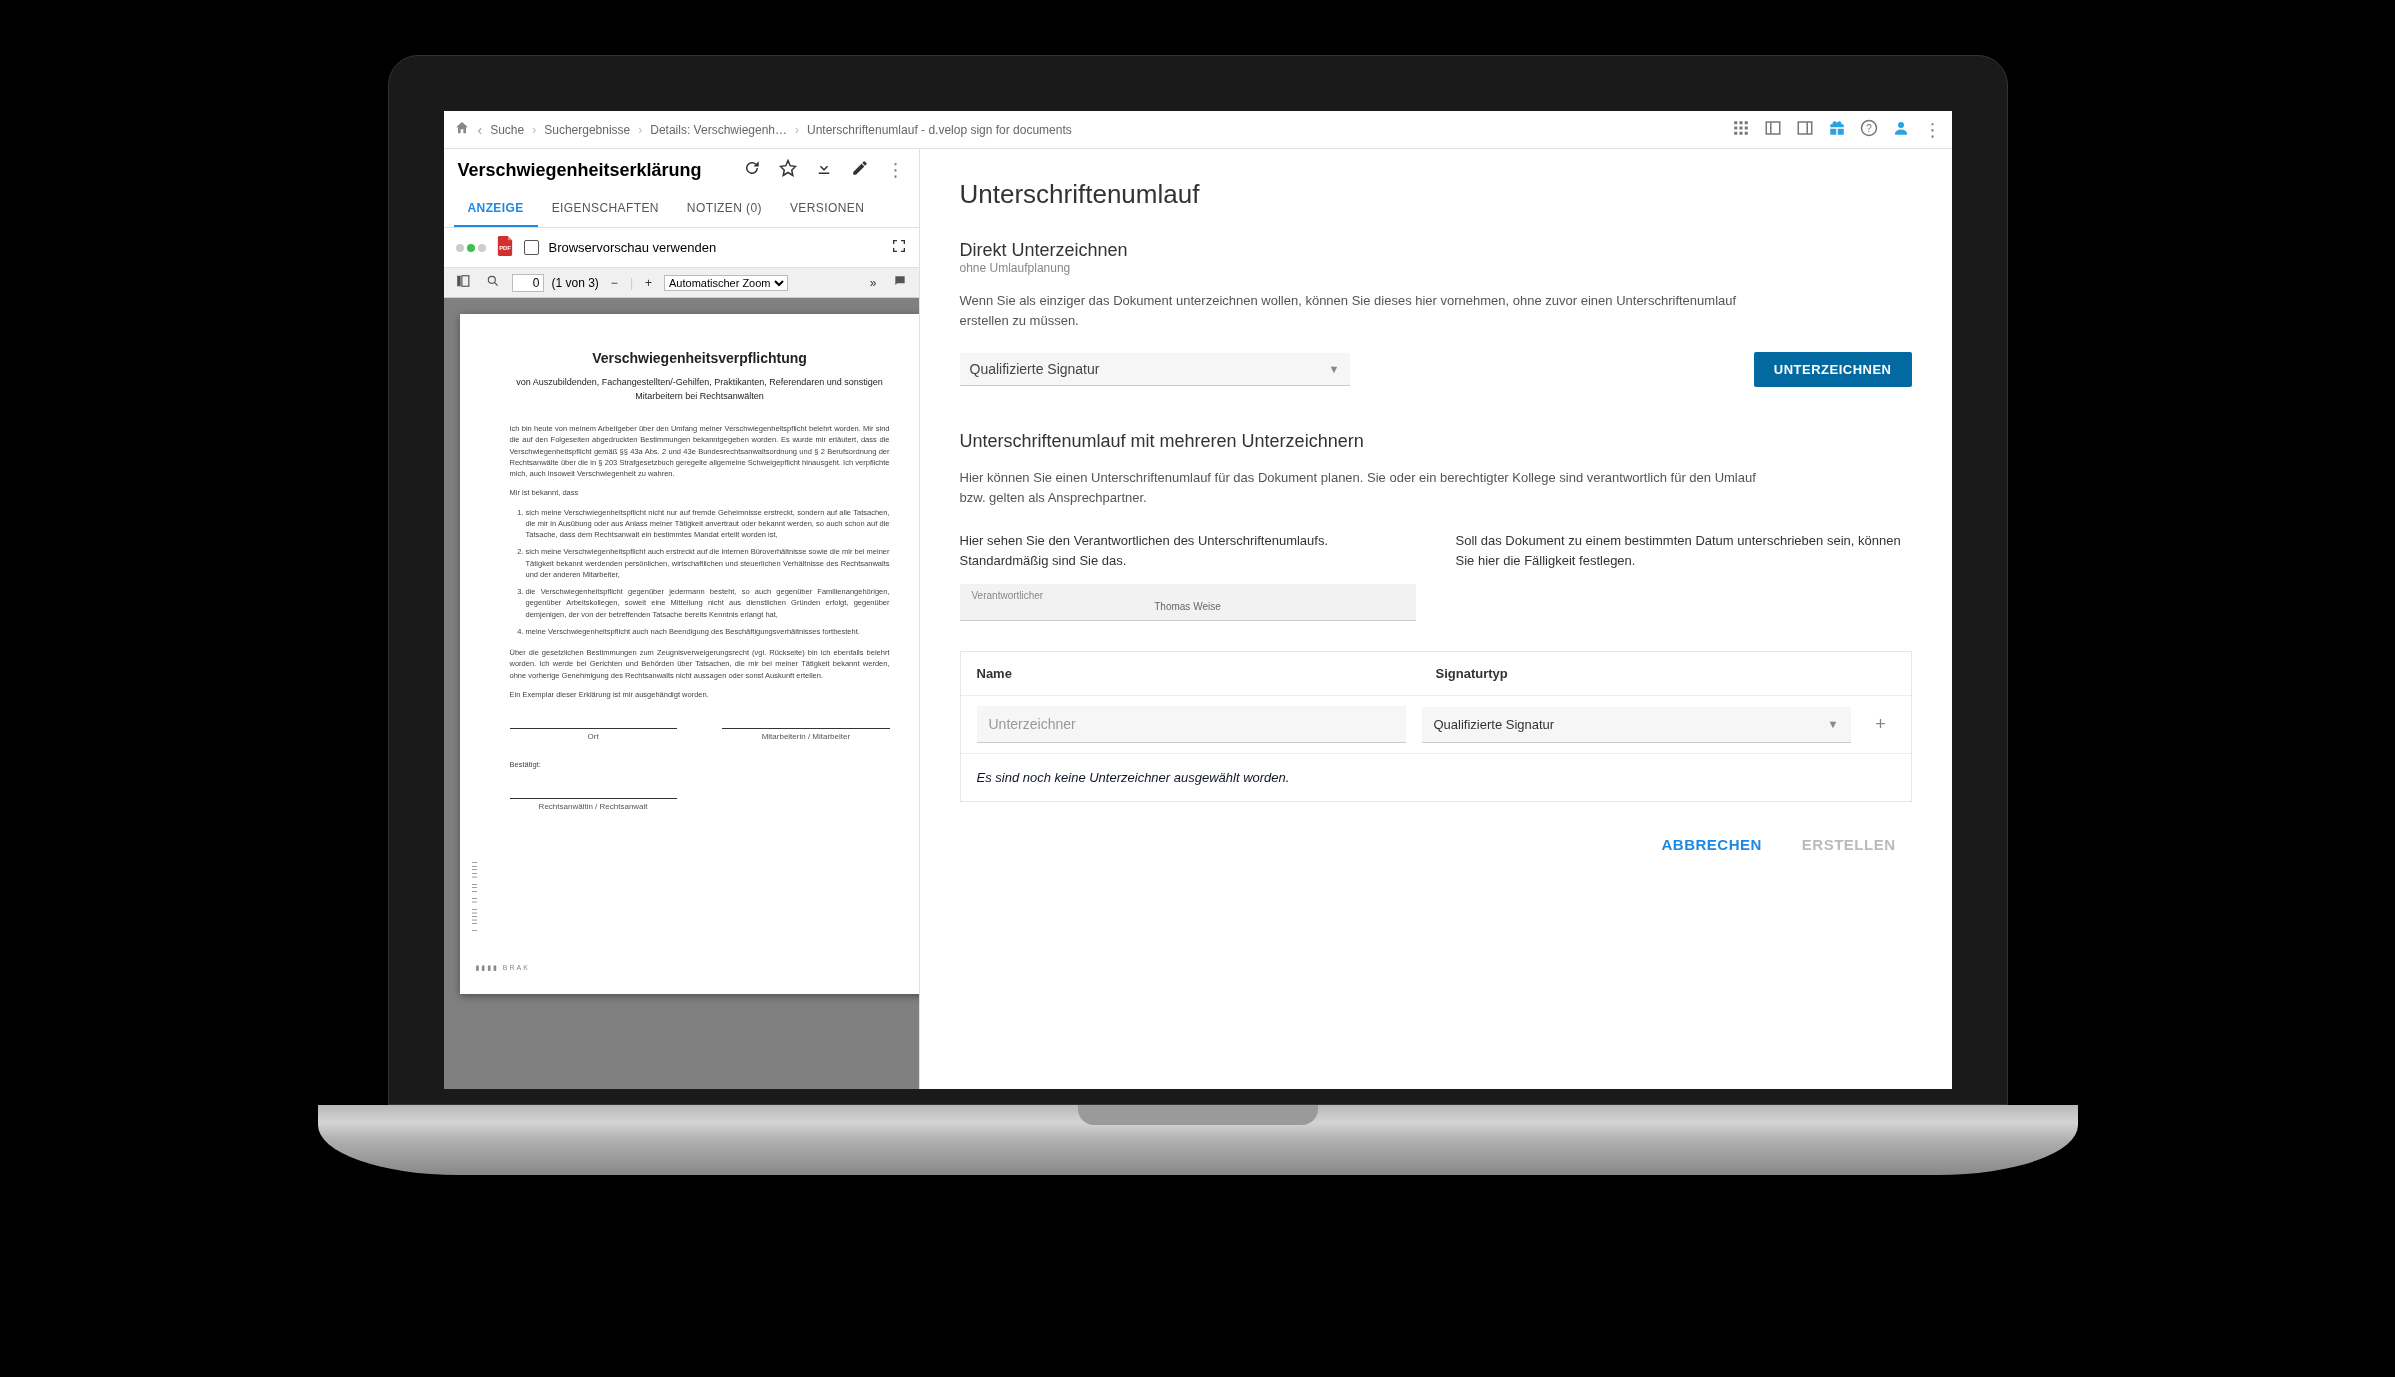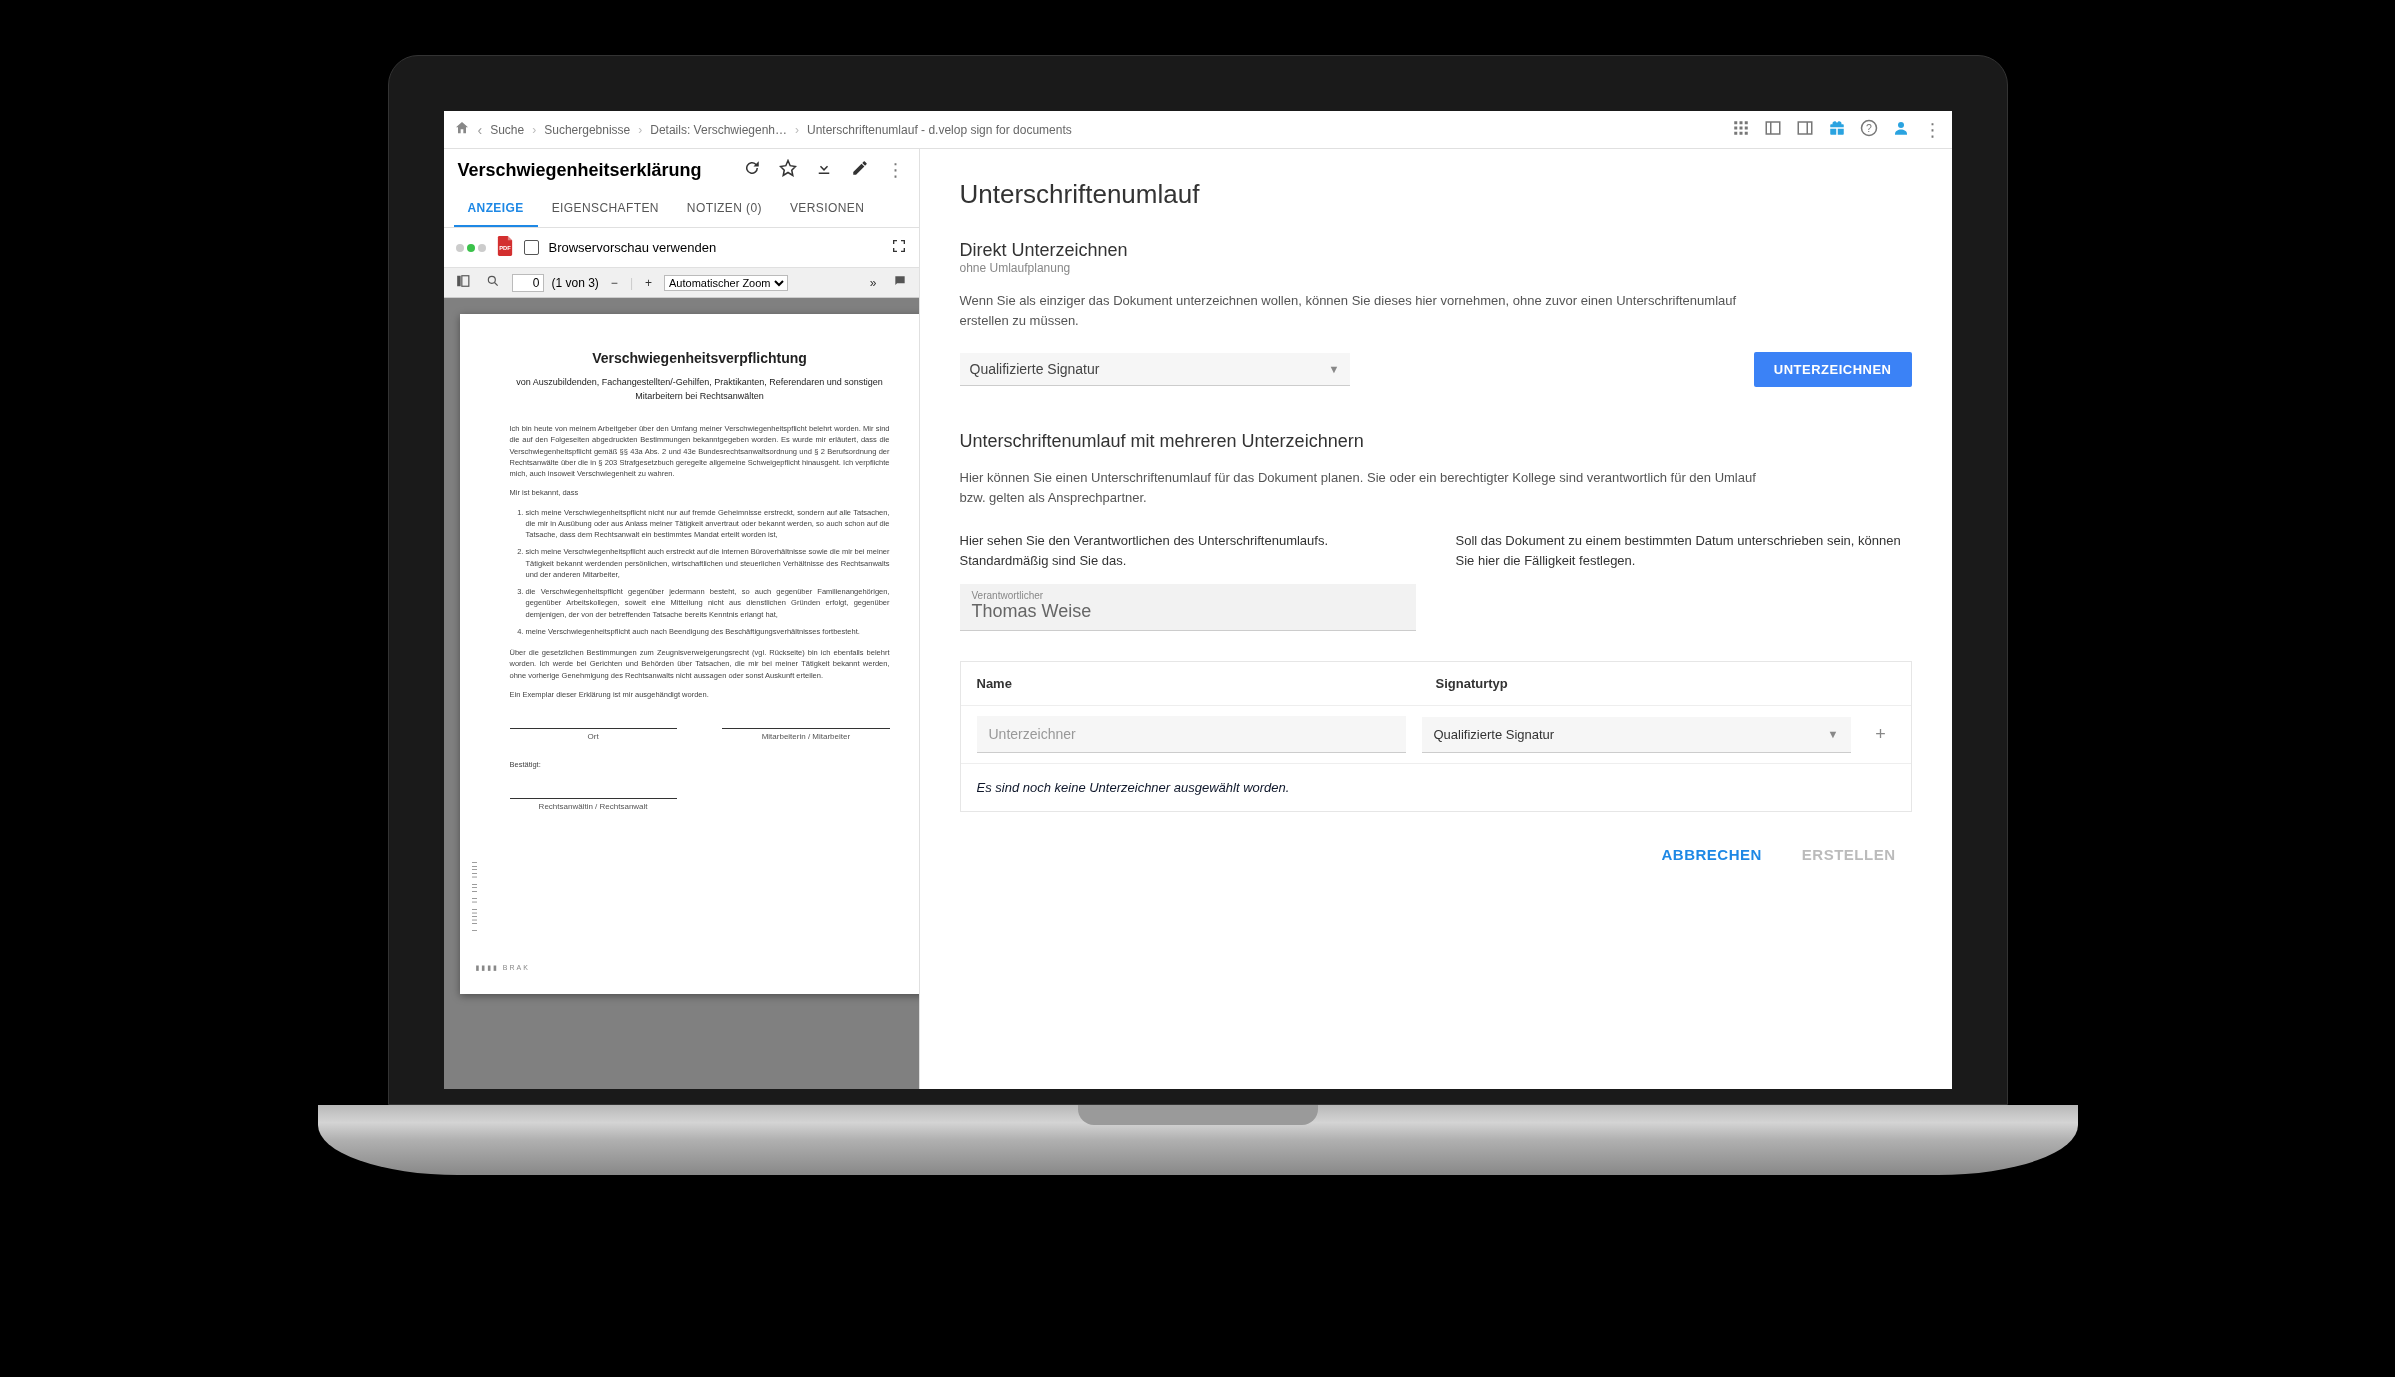--- a/index.html
+++ b/index.html
@@ -104,7 +104,7 @@
   }
   .select .arrow { color: #888; font-size: 11px; }
   .btn-primary {
-    margin-left: auto; background: #3b82f6; color: #fff; padding: 10px 20px;
+    margin-left: auto; background: #0369a1; color: #fff; padding: 10px 20px;
     font-size: 13px; letter-spacing: .5px; font-weight: 600; border: none; border-radius: 2px;
   }
   .section2 { margin-top: 44px; }

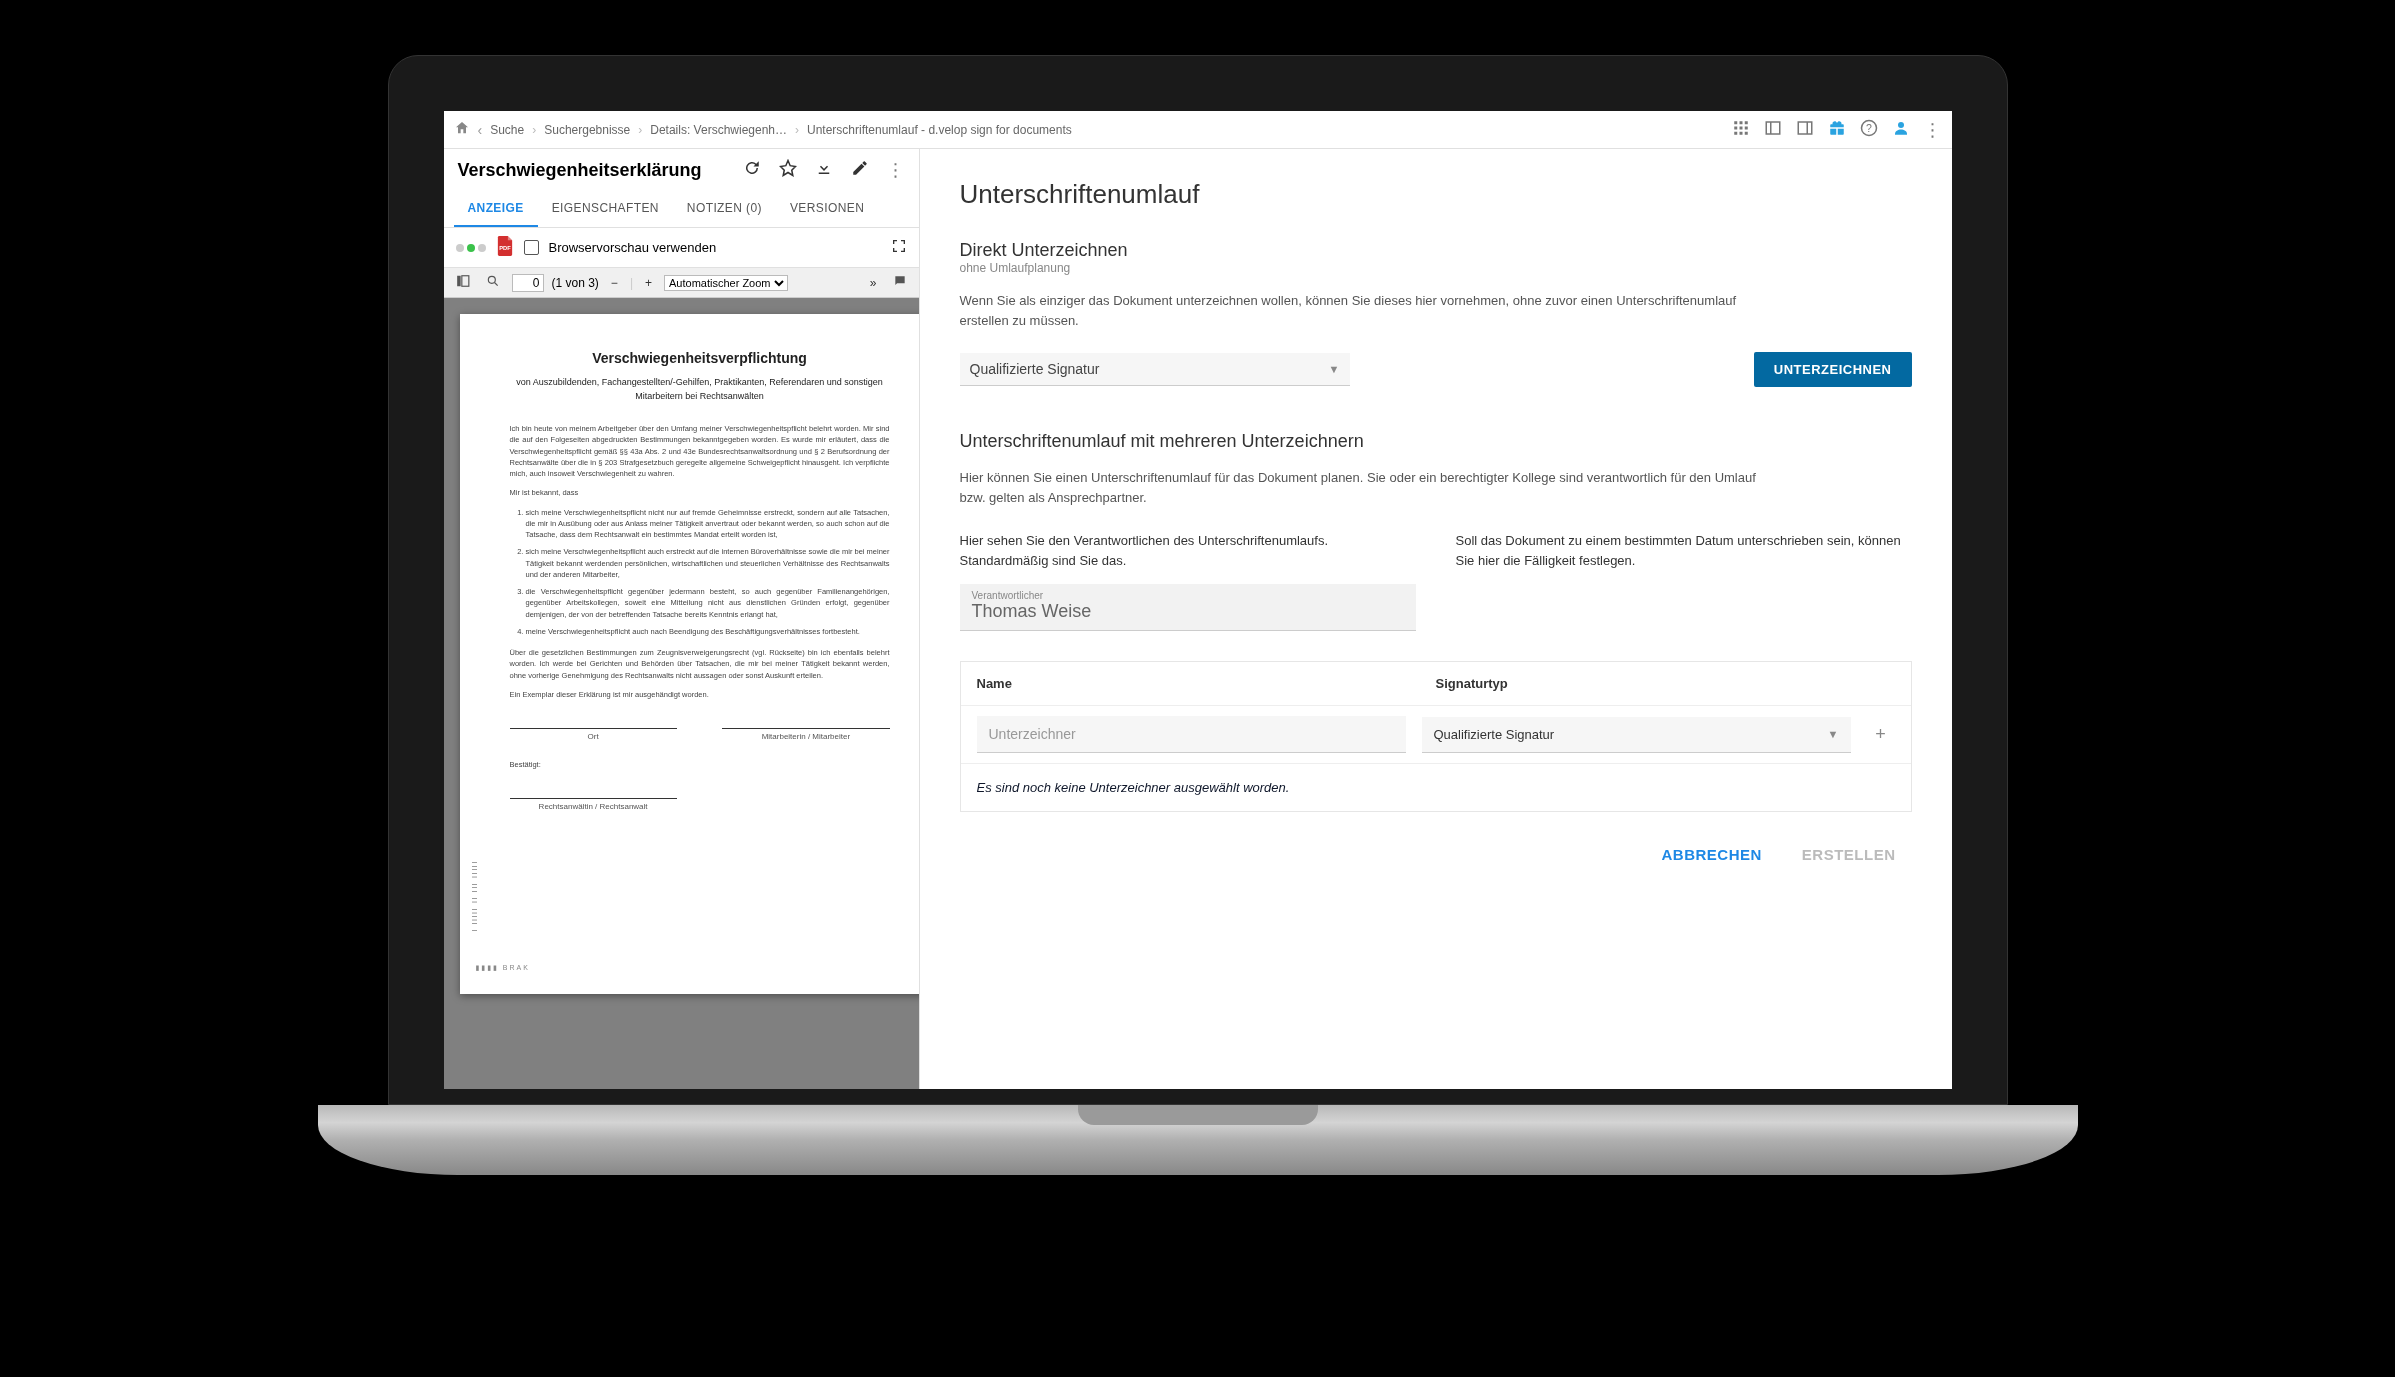--- a/index.html
+++ b/index.html
@@ -116,7 +116,7 @@
     display: flex; flex-direction: column; position: relative;
   }
   .field .fl { font-size: 10px; color: #888; }
-  .field .fv { font-size: 18px; color: #666; }
+  .field .fv { font-size: 10px; color: #666; text-align: center; }
   .field .placeholder { color: #999; font-size: 14px; padding: 8px 0; }
   .cal-ico { position: absolute; right: 10px; top: 50%; transform: translateY(-50%); color: #666; }
   

